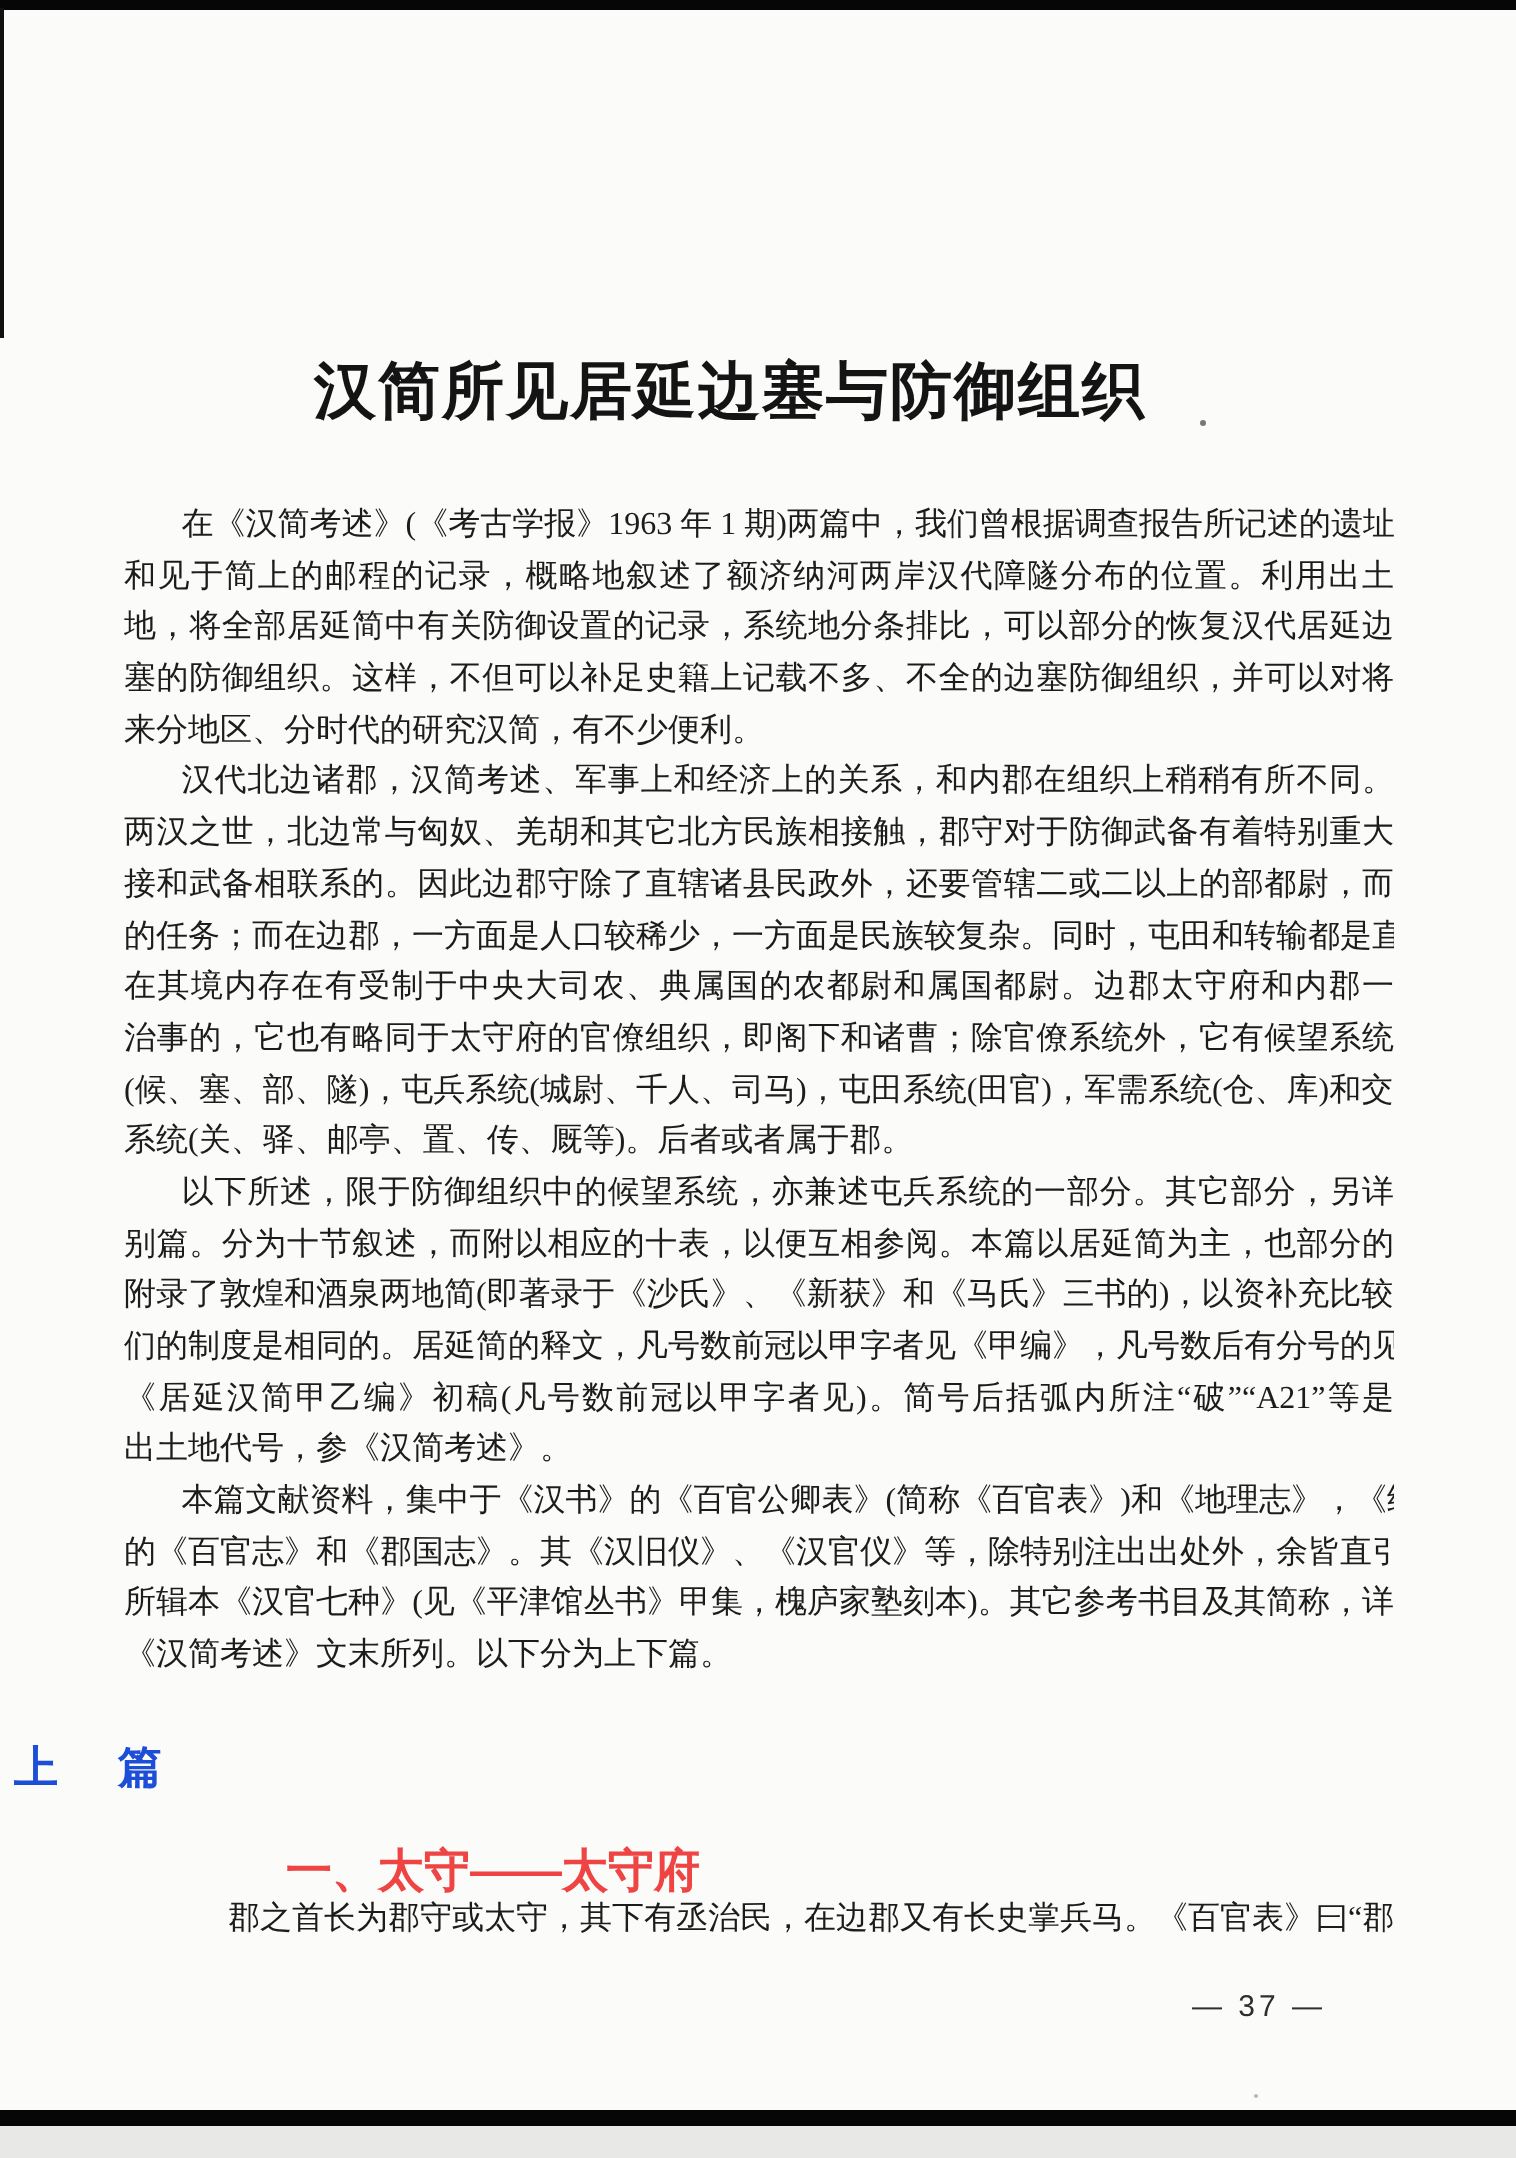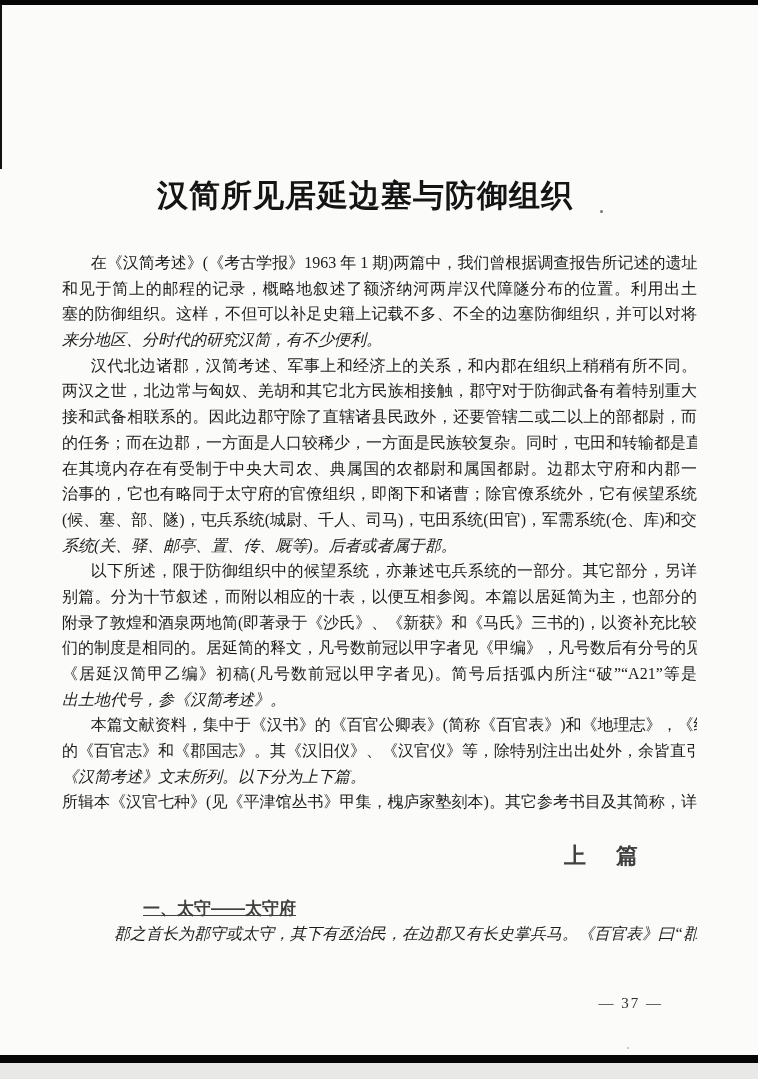--- a/index.html
+++ b/index.html
@@ -103,6 +103,7 @@
     <div class="intro-paragraphs">
         <div class="line first">在《汉简考述》(《考古学报》1963 年 1 期)两篇中，我们曾根据调查报告所记述的遗址</div>
         <div class="line">和见于简上的邮程的记录，概略地叙述了额济纳河两岸汉代障隧分布的位置。利用出土</div>
+        <div class="line">地，将全部居延简中有关防御设置的记录，系统地分条排比，可以部分的恢复汉代居延边</div>
         <div class="line">塞的防御组织。这样，不但可以补足史籍上记载不多、不全的边塞防御组织，并可以对将</div>
         <div class="line plast">来分地区、分时代的研究汉简，有不少便利。</div>
         <div class="line first">汉代北边诸郡，汉简考述、军事上和经济上的关系，和内郡在组织上稍稍有所不同。</div>

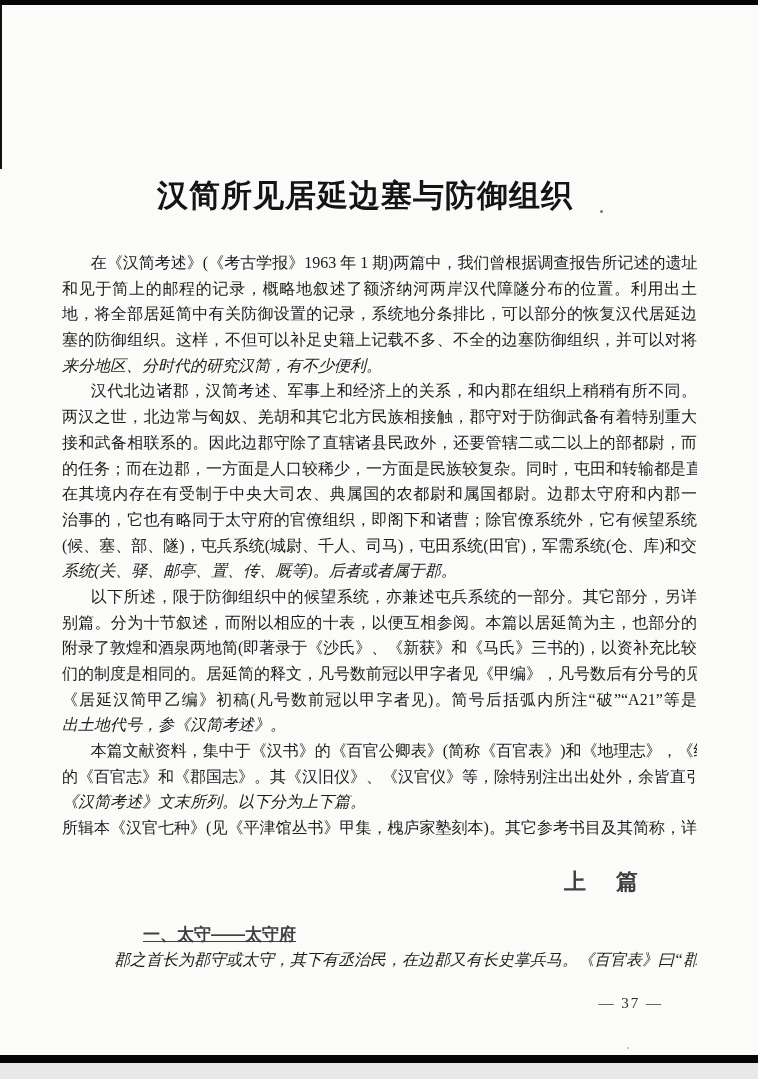--- a/index.html
+++ b/index.html
@@ -51,7 +51,7 @@
     white-space: nowrap;
   }
   .line.first { text-indent: 1.8em; }
-  .line.plast { text-align-last: left; font-style: italic; }
+  .line.plast { text-align-last: left; }
 
   .section-heading {
     margin: 28px 0 0 0;

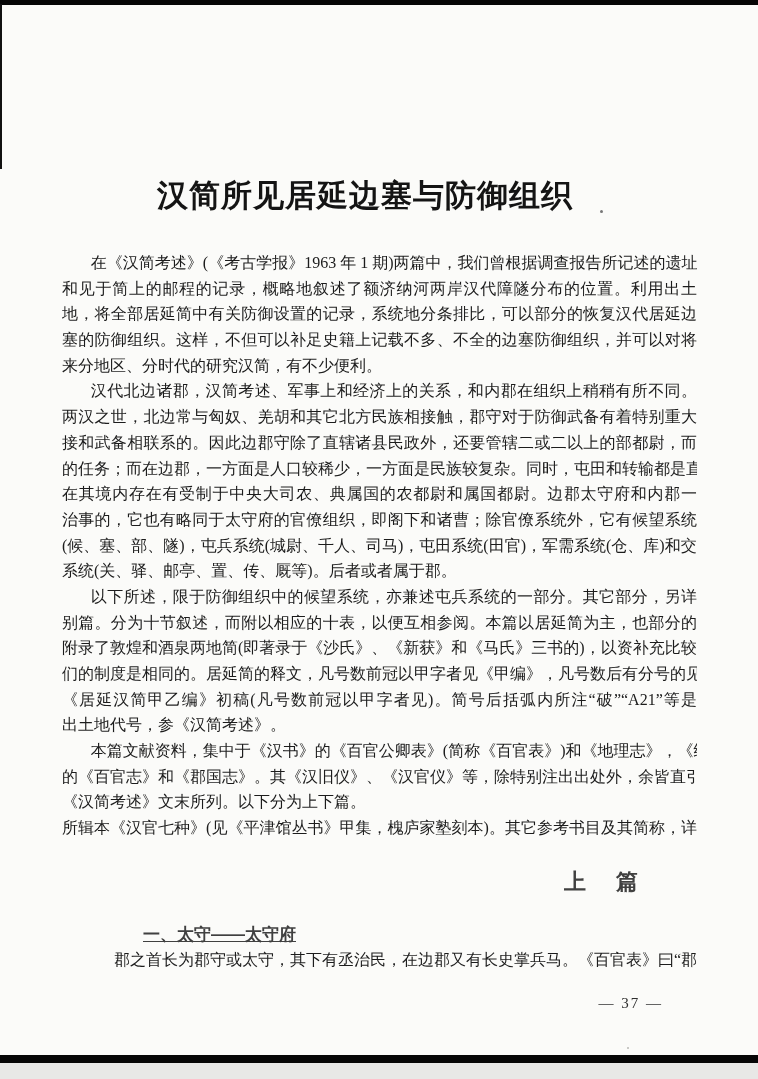--- a/index.html
+++ b/index.html
@@ -122,8 +122,8 @@
         <div class="line plast">出土地代号，参《汉简考述》。</div>
         <div class="line first">本篇文献资料，集中于《汉书》的《百官公卿表》(简称《百官表》)和《地理志》，《续汉书》</div>
         <div class="line">的《百官志》和《郡国志》。其《汉旧仪》、《汉官仪》等，除特别注出出处外，余皆直引孙星衍</div>
+        <div class="line">所辑本《汉官七种》(见《平津馆丛书》甲集，槐庐家塾刻本)。其它参考书目及其简称，详</div>
         <div class="line plast">《汉简考述》文末所列。以下分为上下篇。</div>
-        <div class="line">所辑本《汉官七种》(见《平津馆丛书》甲集，槐庐家塾刻本)。其它参考书目及其简称，详</div>
       </div>
 
     <h2 class="section-heading">上　篇</h2>

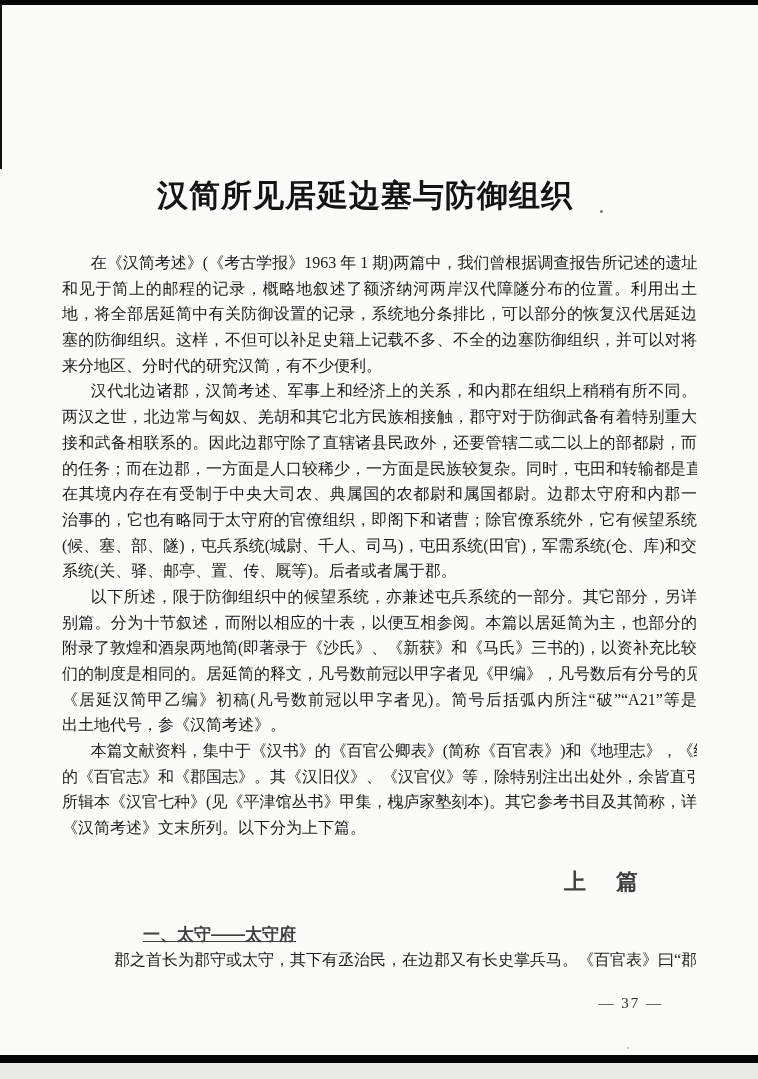--- a/index.html
+++ b/index.html
@@ -55,14 +55,14 @@
 
   .section-heading {
     margin: 28px 0 0 0;
-    font-family: Liberation Mono, monospace;
+    font-family: Liberation Sans, sans-serif;
     font-weight: 700;
     font-size: 22px;
     line-height: 30px;
     letter-spacing: 4px;
-    text-align: right;
+    text-align: left;
     transform: translateX(-55px);
-    color: #404040;
+    color: #1d4ed8;
   }
   .subsection-heading {
     margin: 24px 0 0 0;

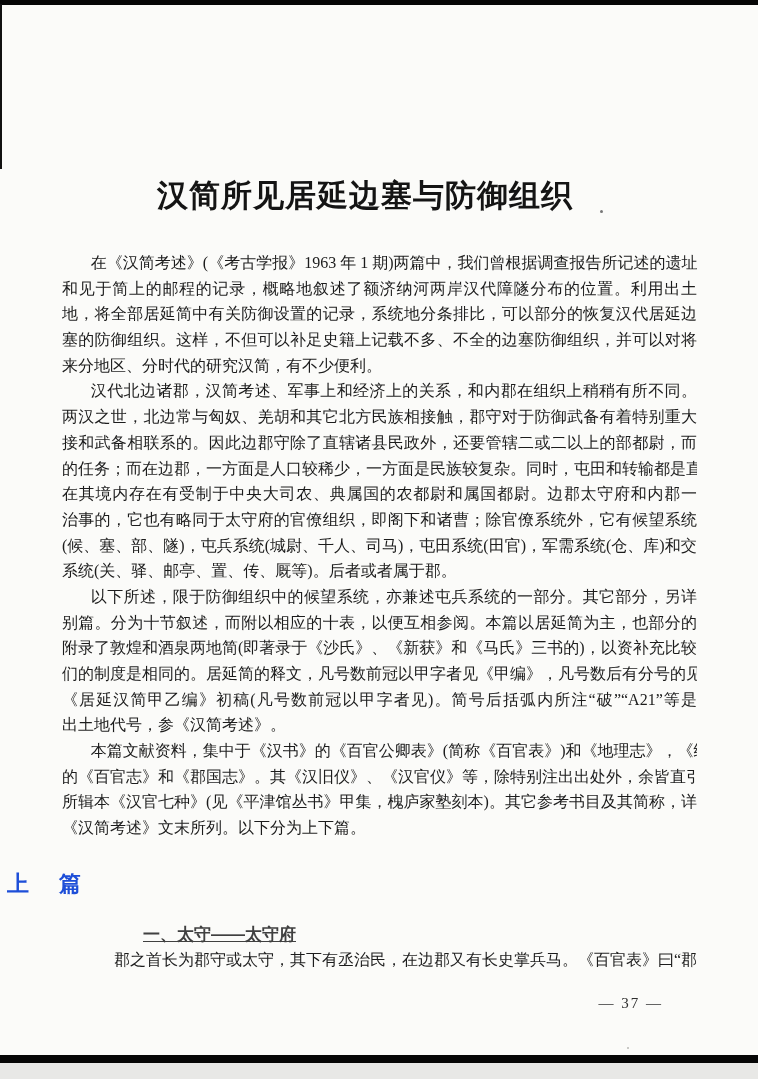--- a/index.html
+++ b/index.html
@@ -69,10 +69,9 @@
     padding-left: 81px;
     font-family: "Liberation Sans", "DejaVu Sans", sans-serif;
     font-weight: 700;
-    font-size: 17px;
+    font-size: 23px;
     line-height: 24px;
-    color: #404040;
-    text-decoration: underline;
+    color: #ef4444;
   }
   .subsection-body .line.first { text-indent: 3.25em; }
   .subsection-body .line.plast { text-align-last: justify; }

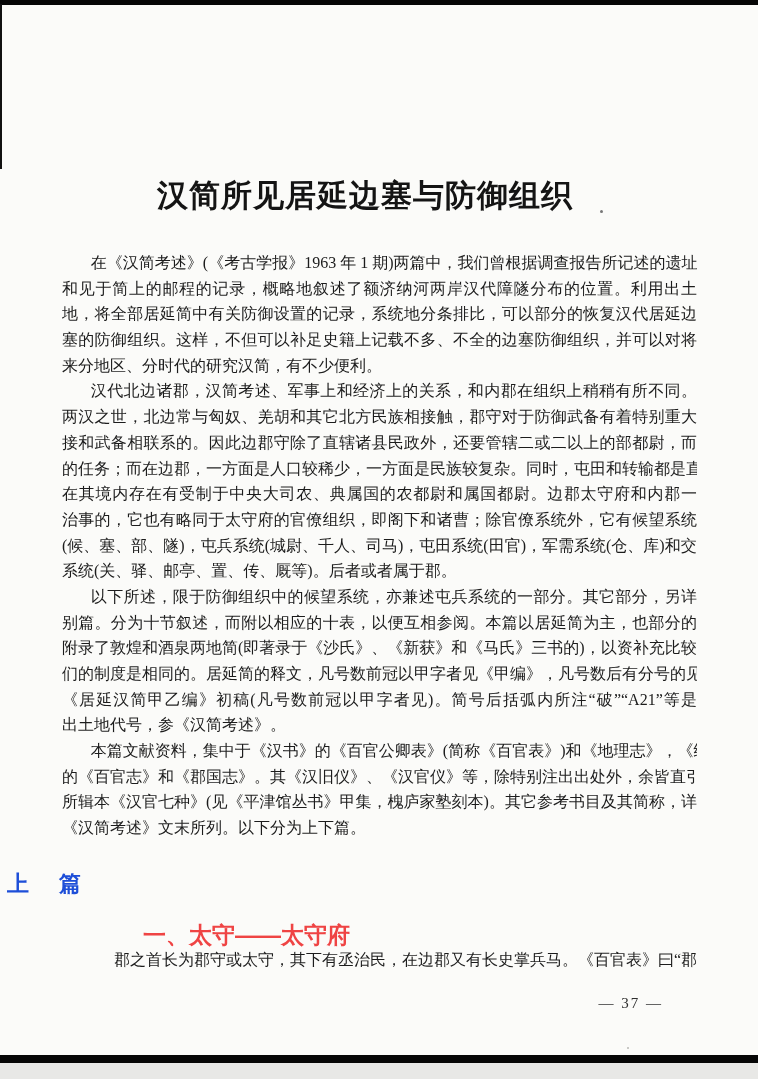--- a/index.html
+++ b/index.html
@@ -79,7 +79,7 @@
   .page-number {
     position: absolute;
     right: 95px; top: 995px;
-    font-family: Liberation Serif, serif;
+    font-family: Liberation Sans, sans-serif;
     font-size: 15px;
     letter-spacing: 2px;
     color: #2e2e2e;

